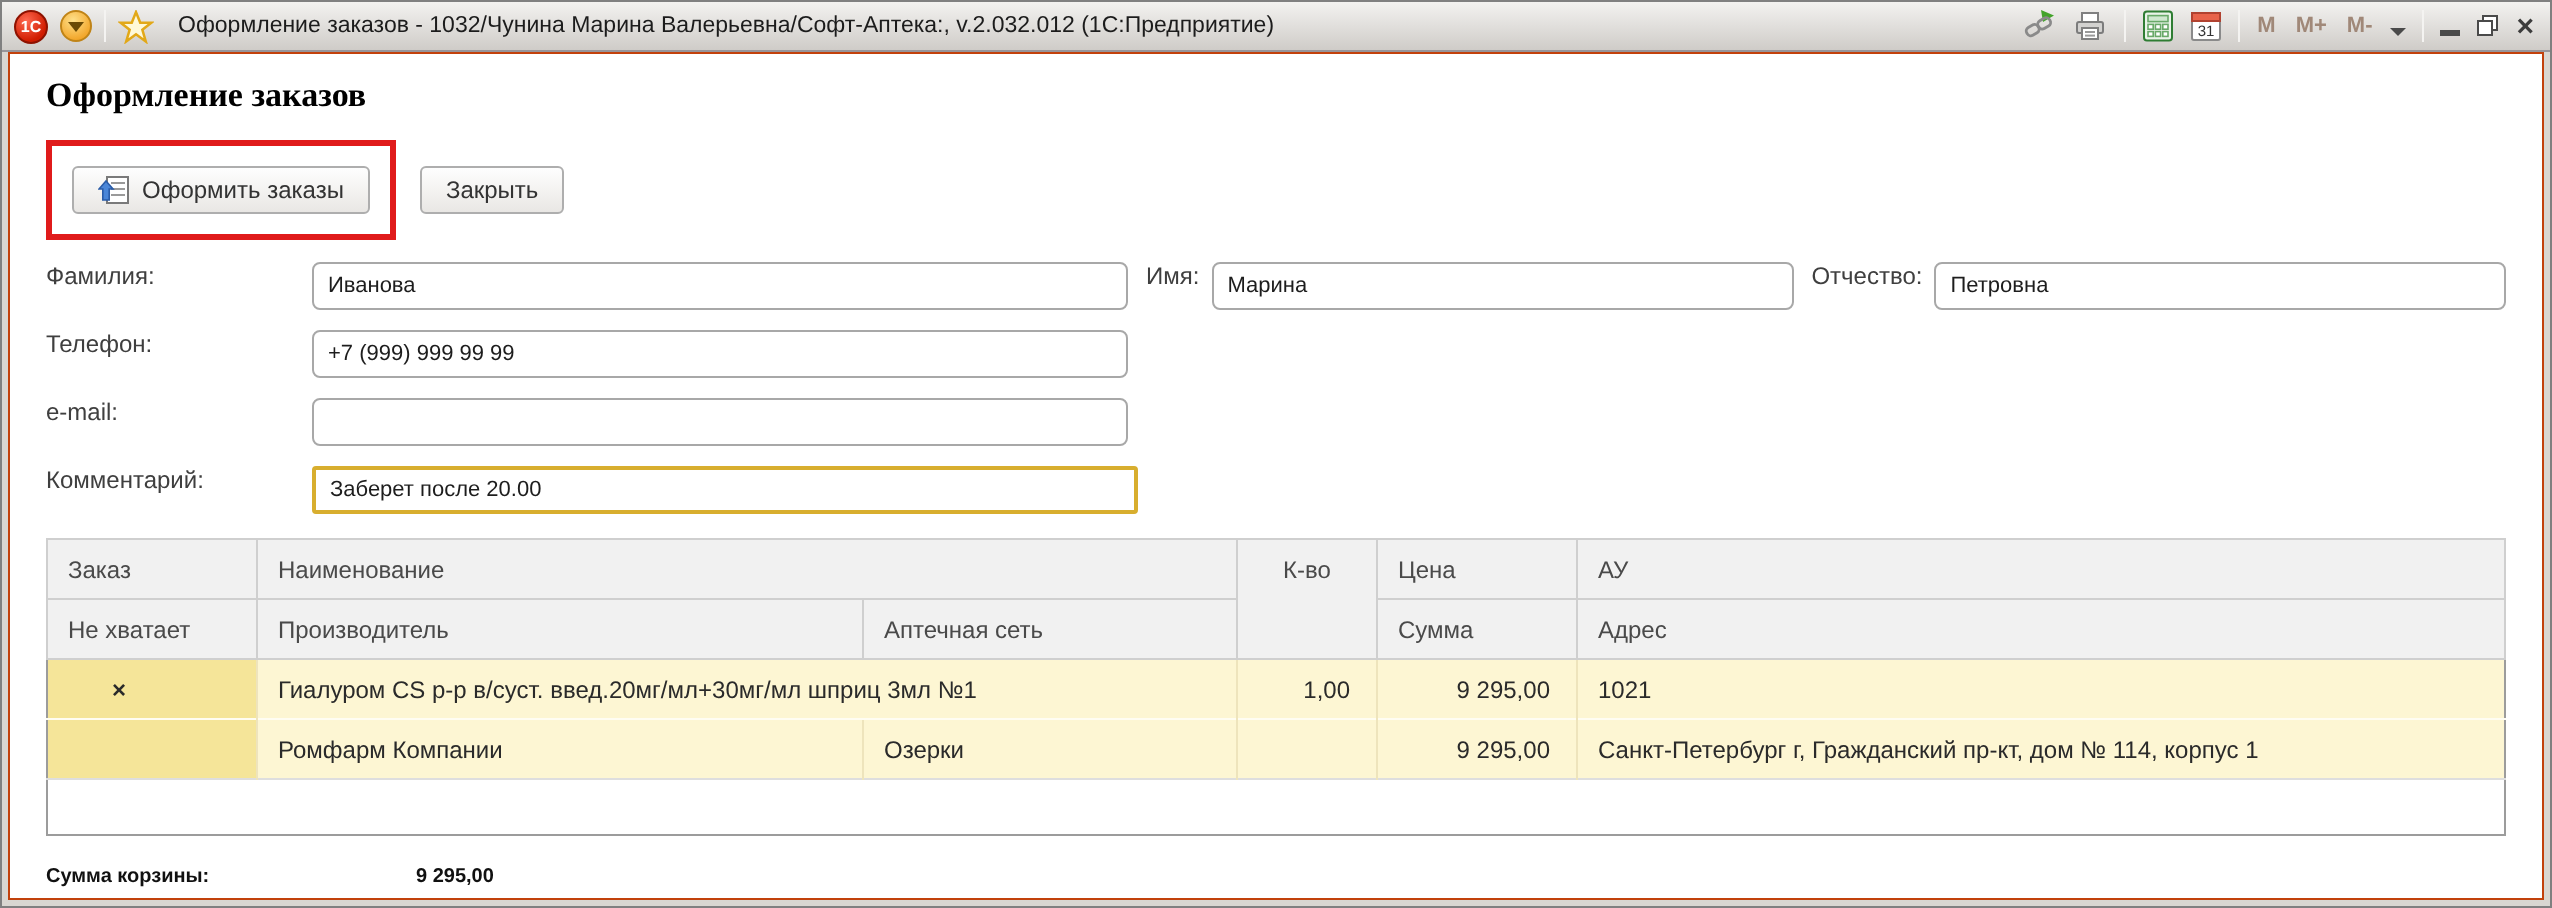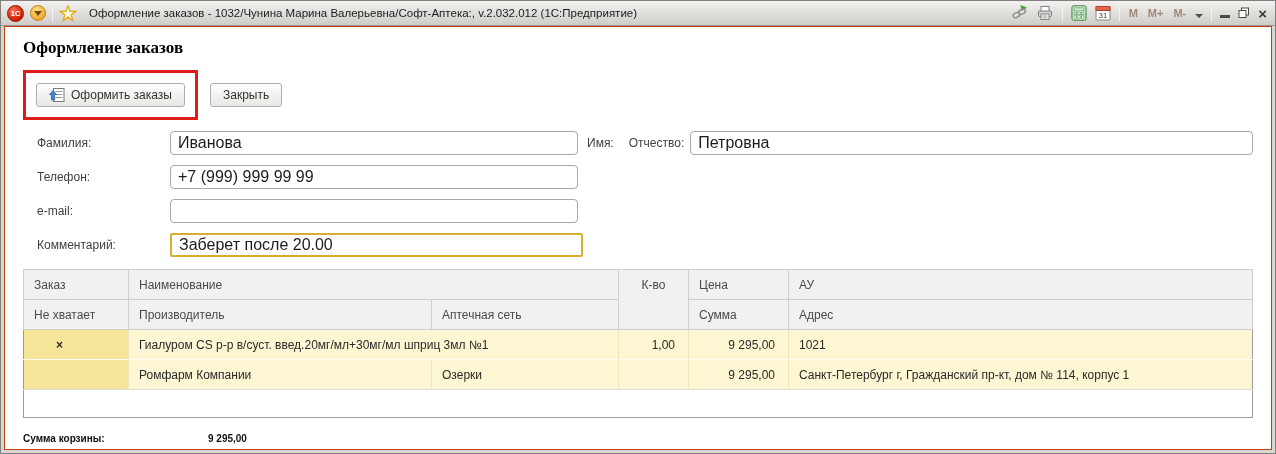--- a/index.html
+++ b/index.html
@@ -65,7 +65,7 @@
   }
   .annotation-box { border: 3px solid #e01b1b; padding: 10px; display: inline-flex; margin-right: 12px; }
   
-  .frow { display: flex; align-items: center; margin-bottom: 10px; height: 24px; margin-left: 14px; }
+  .frow { display: flex; align-items: flex-start; margin-bottom: 10px; height: 24px; }
   .flabel { color: #3f3f3f; }
   .lbl-main { width: 133px; flex: none; }
   .tinput {

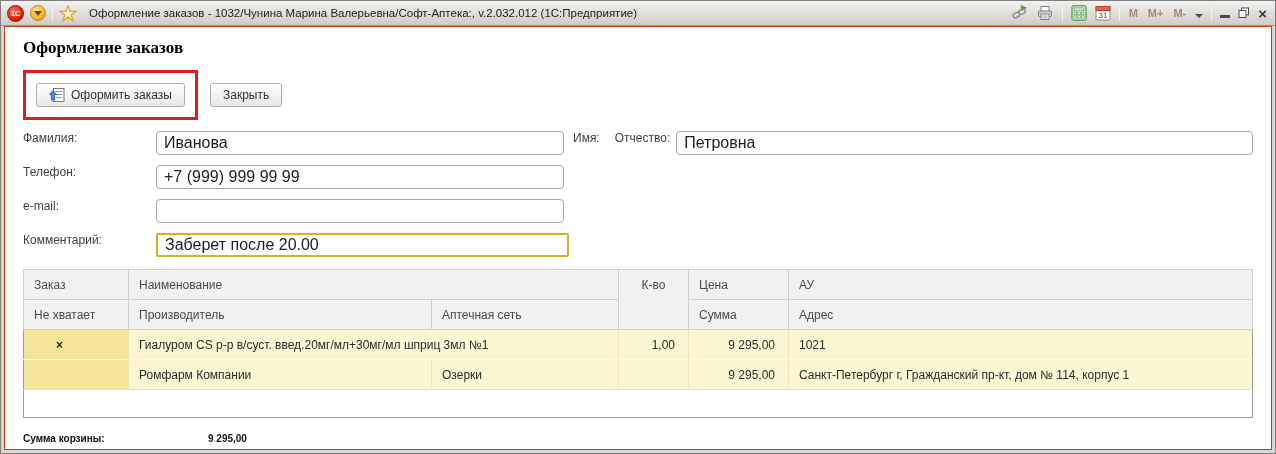--- a/index.html
+++ b/index.html
@@ -70,7 +70,7 @@
   .lbl-main { width: 133px; flex: none; }
   .tinput {
     font-family: "Liberation Sans", sans-serif;
-    font-size: 16px; color: #1d1d1d;
+    font-size: 11px; color: #1d1d1d;
     height: 24px; padding: 2px 7px;
     border: 1px solid #a8a8a8; border-radius: 4px;
     background: #fff; outline: none;

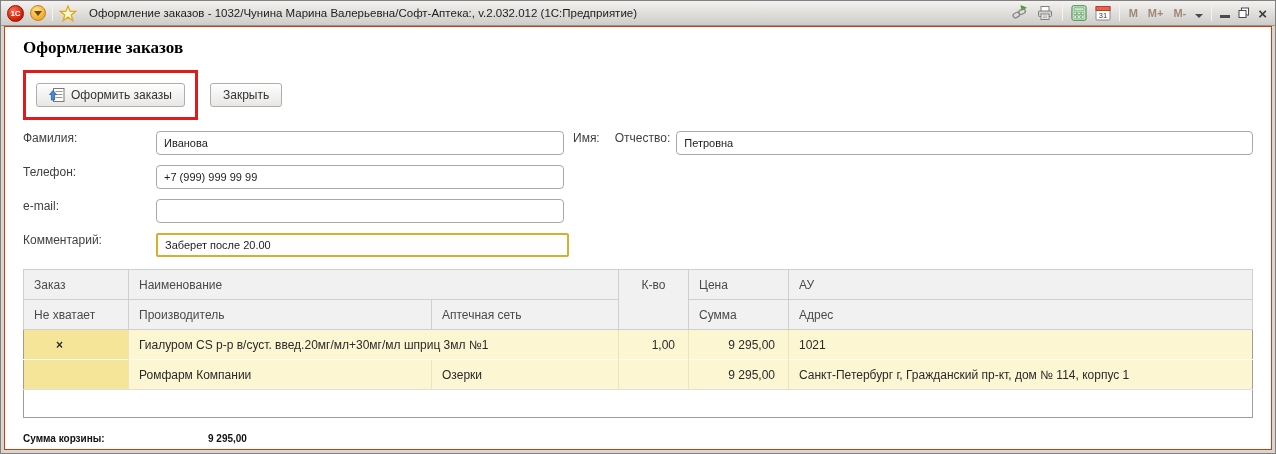--- a/index.html
+++ b/index.html
@@ -204,6 +204,7 @@
       <span class="flabel lbl-main">Фамилия:</span>
       <input class="tinput in-main" type="text" value="Иванова" style="">
       <span class="flabel lbl-inline">Имя:</span>
+      <input class="tinput in-name" type="text" value="Марина" style="">
       <span class="flabel lbl-inline">Отчество:</span>
       <input class="tinput in-mid" type="text" value="Петровна" style="">
     </div>

